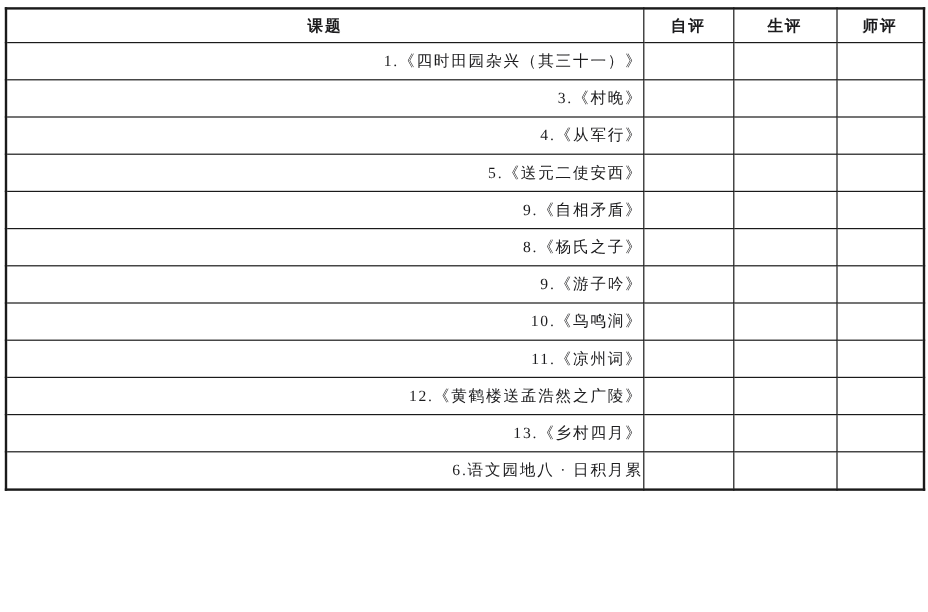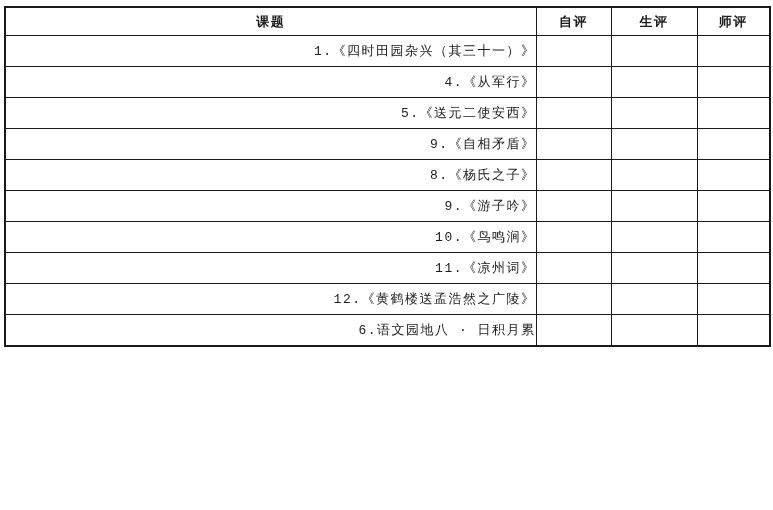--- a/index.html
+++ b/index.html
@@ -26,7 +26,6 @@
     border-collapse: collapse;
     table-layout: fixed;
     background: #ffffff;
-    font-family: Liberation Mono, monospace;
   }
   table.eval-table col.c-topic   { width: 531px; }
   table.eval-table col.c-self    { width: 75px; }

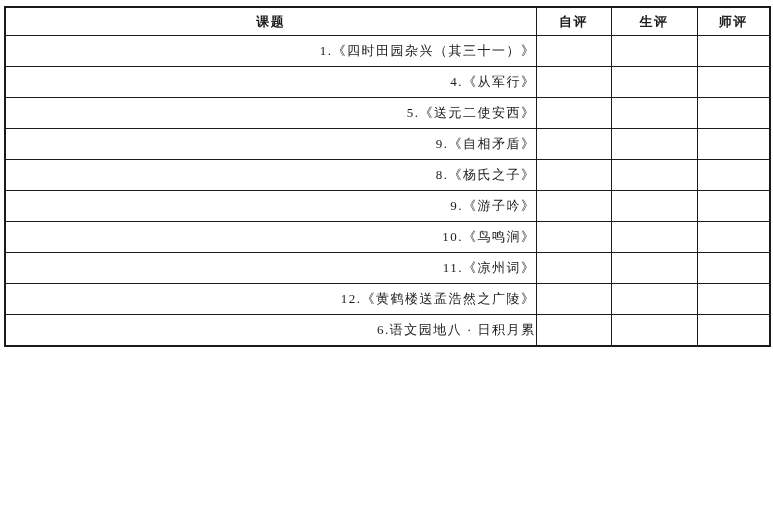--- a/index.html
+++ b/index.html
@@ -90,6 +90,12 @@
         <td class="blank"></td>
       </tr>
       <tr>
+        <td class="topic">3.《村晚》</td>
+        <td class="blank"></td>
+        <td class="blank"></td>
+        <td class="blank"></td>
+      </tr>
+      <tr>
         <td class="topic">4.《从军行》</td>
         <td class="blank"></td>
         <td class="blank"></td>

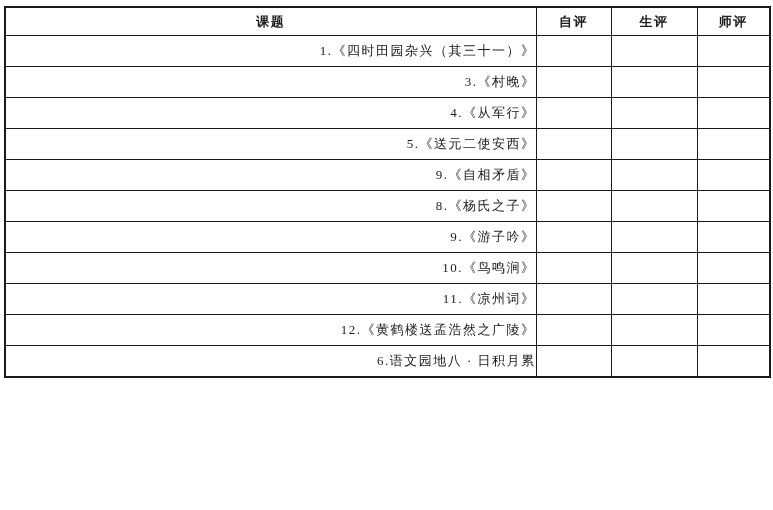--- a/index.html
+++ b/index.html
@@ -144,6 +144,12 @@
         <td class="blank"></td>
       </tr>
       <tr>
+        <td class="topic">13.《乡村四月》</td>
+        <td class="blank"></td>
+        <td class="blank"></td>
+        <td class="blank"></td>
+      </tr>
+      <tr>
         <td class="topic">6.语文园地八 · 日积月累</td>
         <td class="blank"></td>
         <td class="blank"></td>

